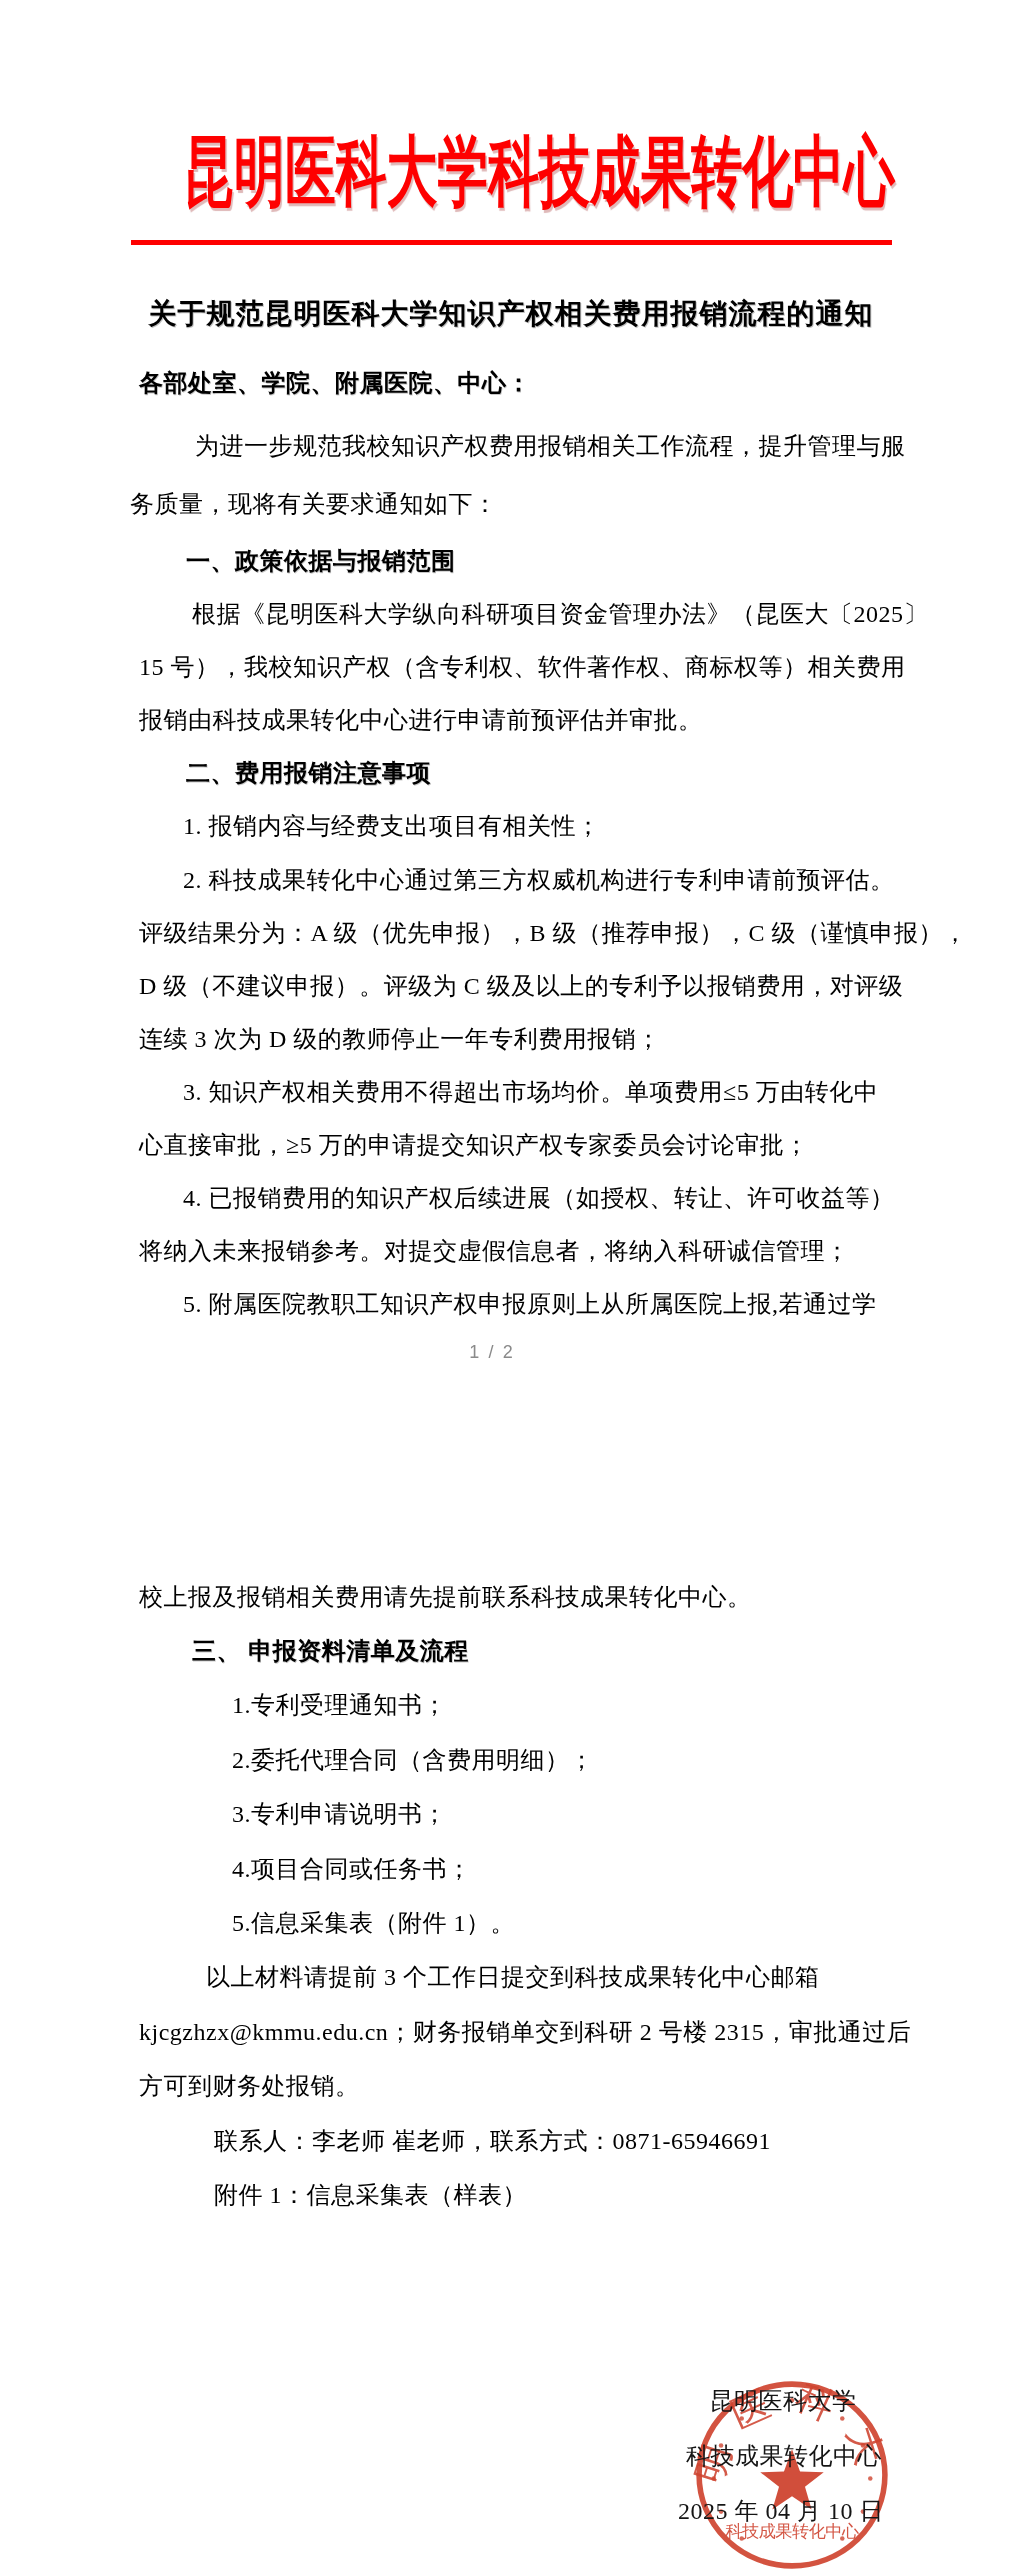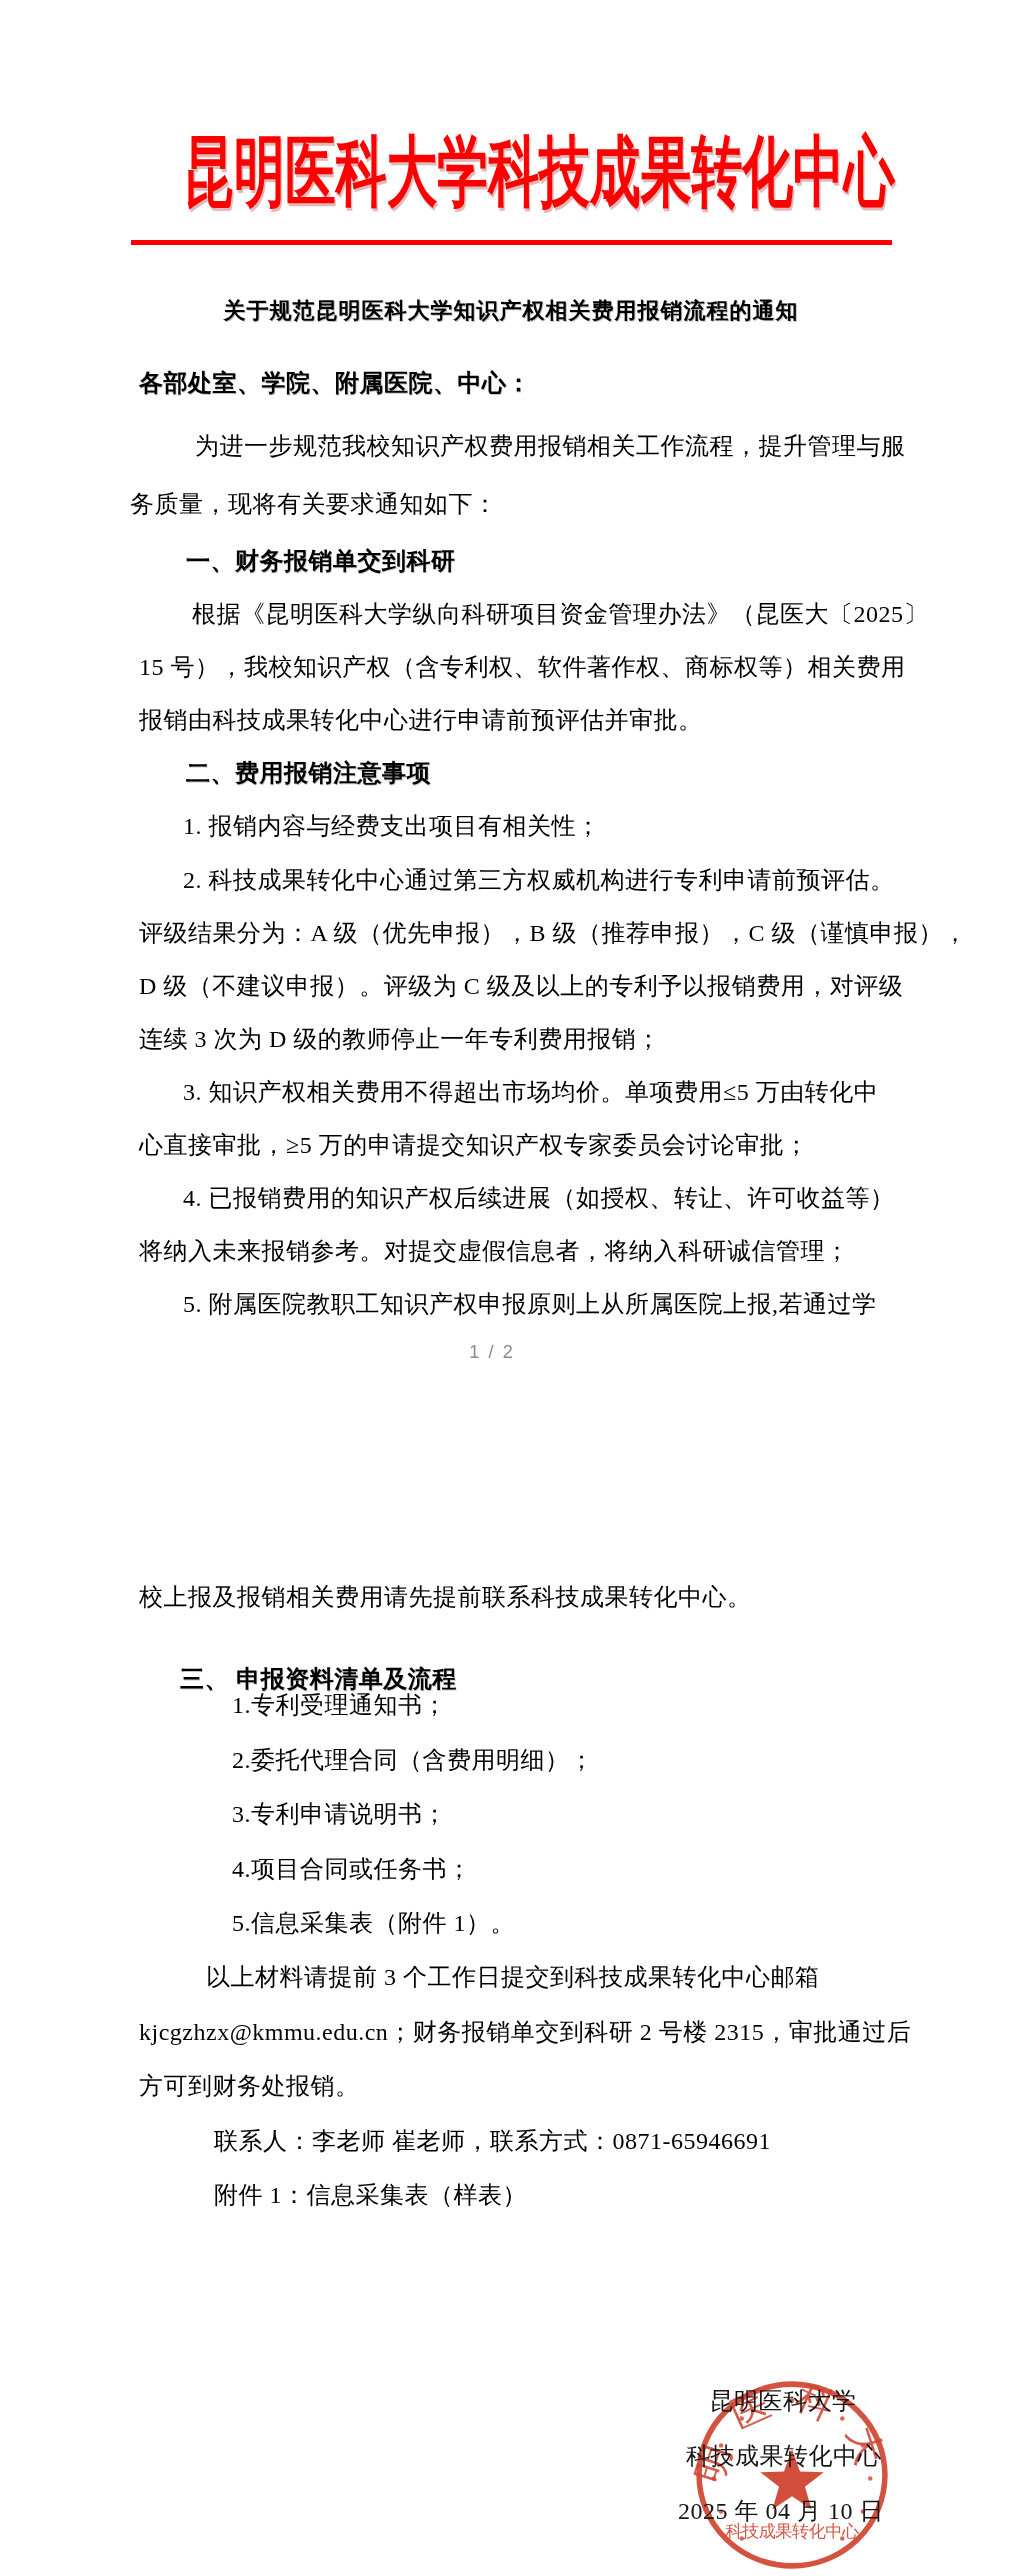--- a/index.html
+++ b/index.html
@@ -33,7 +33,7 @@
     position:absolute;top:298px;left:0;width:1022px;
     text-align:center;
     font-family:"Liberation Sans","DejaVu Sans",sans-serif;
-    font-weight:bold;font-size:22px;letter-spacing:1px;line-height:1.15;
+    font-weight:bold;font-size:28px;letter-spacing:1px;line-height:1.15;
     color:#000;white-space:pre;
     text-shadow:1px 1px 0 rgba(0,0,0,0.25);
   }

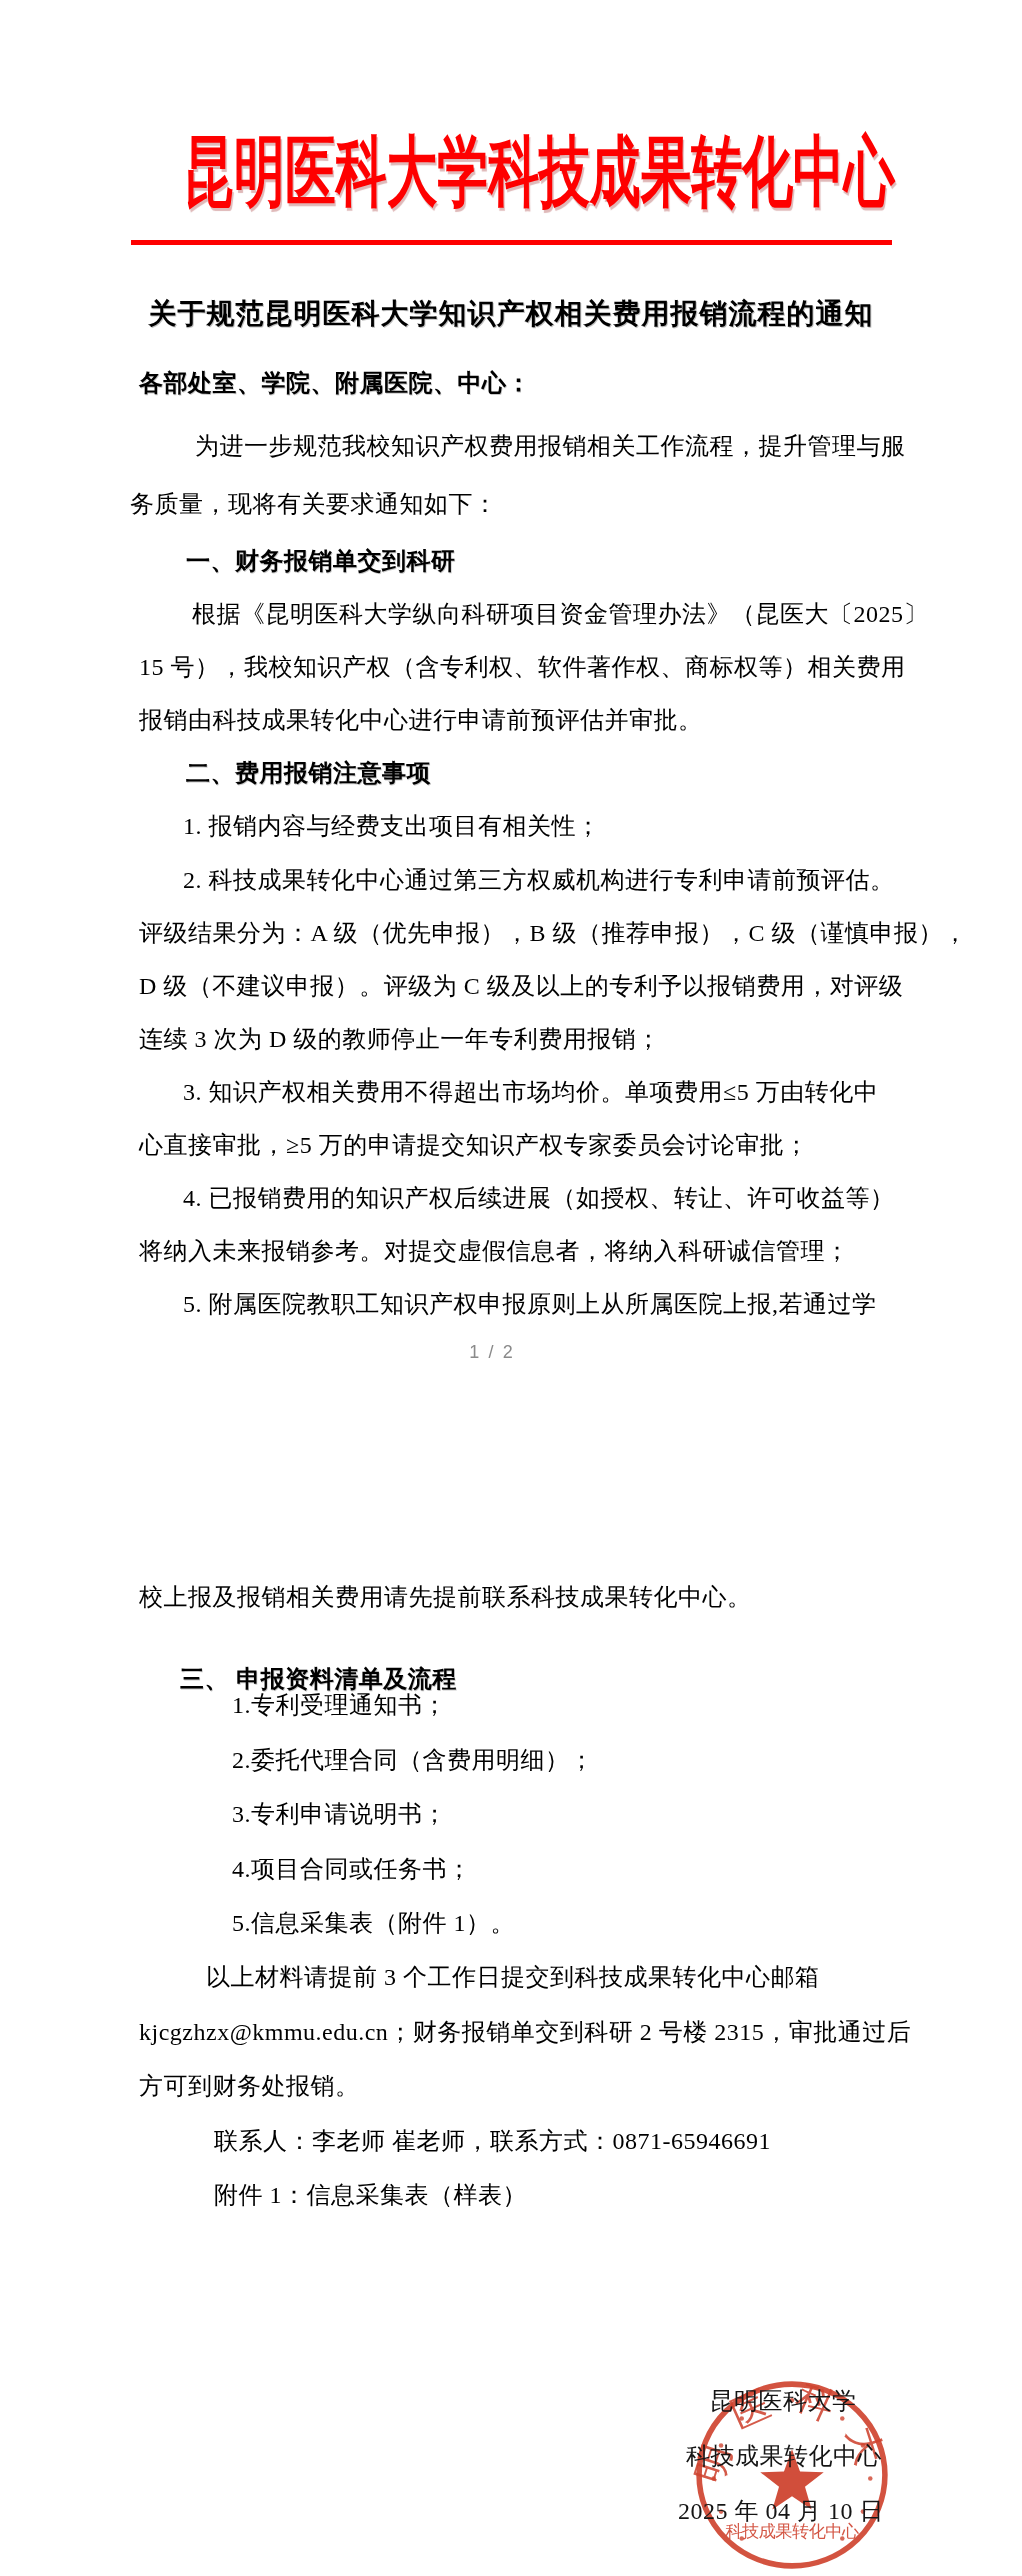--- a/index.html
+++ b/index.html
@@ -68,7 +68,7 @@
     <div class="line b" style="top: 369px; left: 139px;">各部处室、学院、附属医院、中心：</div>
     <div class="line" style="top: 432px; left: 195px;">为进一步规范我校知识产权费用报销相关工作流程，提升管理与服</div>
     <div class="line" style="top: 490px; left: 130px;">务质量，现将有关要求通知如下：</div>
-    <div class="line b" style="top: 547px; left: 186px;">一、财务报销单交到科研</div>
+    <div class="line b" style="top: 547px; left: 186px;">一、政策依据与报销范围</div>
     <div class="line" style="top: 600px; left: 192px;">根据《昆明医科大学纵向科研项目资金管理办法》（昆医大〔2025〕</div>
     <div class="line" style="top: 653px; left: 139px;">15 号），我校知识产权（含专利权、软件著作权、商标权等）相关费用</div>
     <div class="line" style="top: 706px; left: 139px;">报销由科技成果转化中心进行申请前预评估并审批。</div>

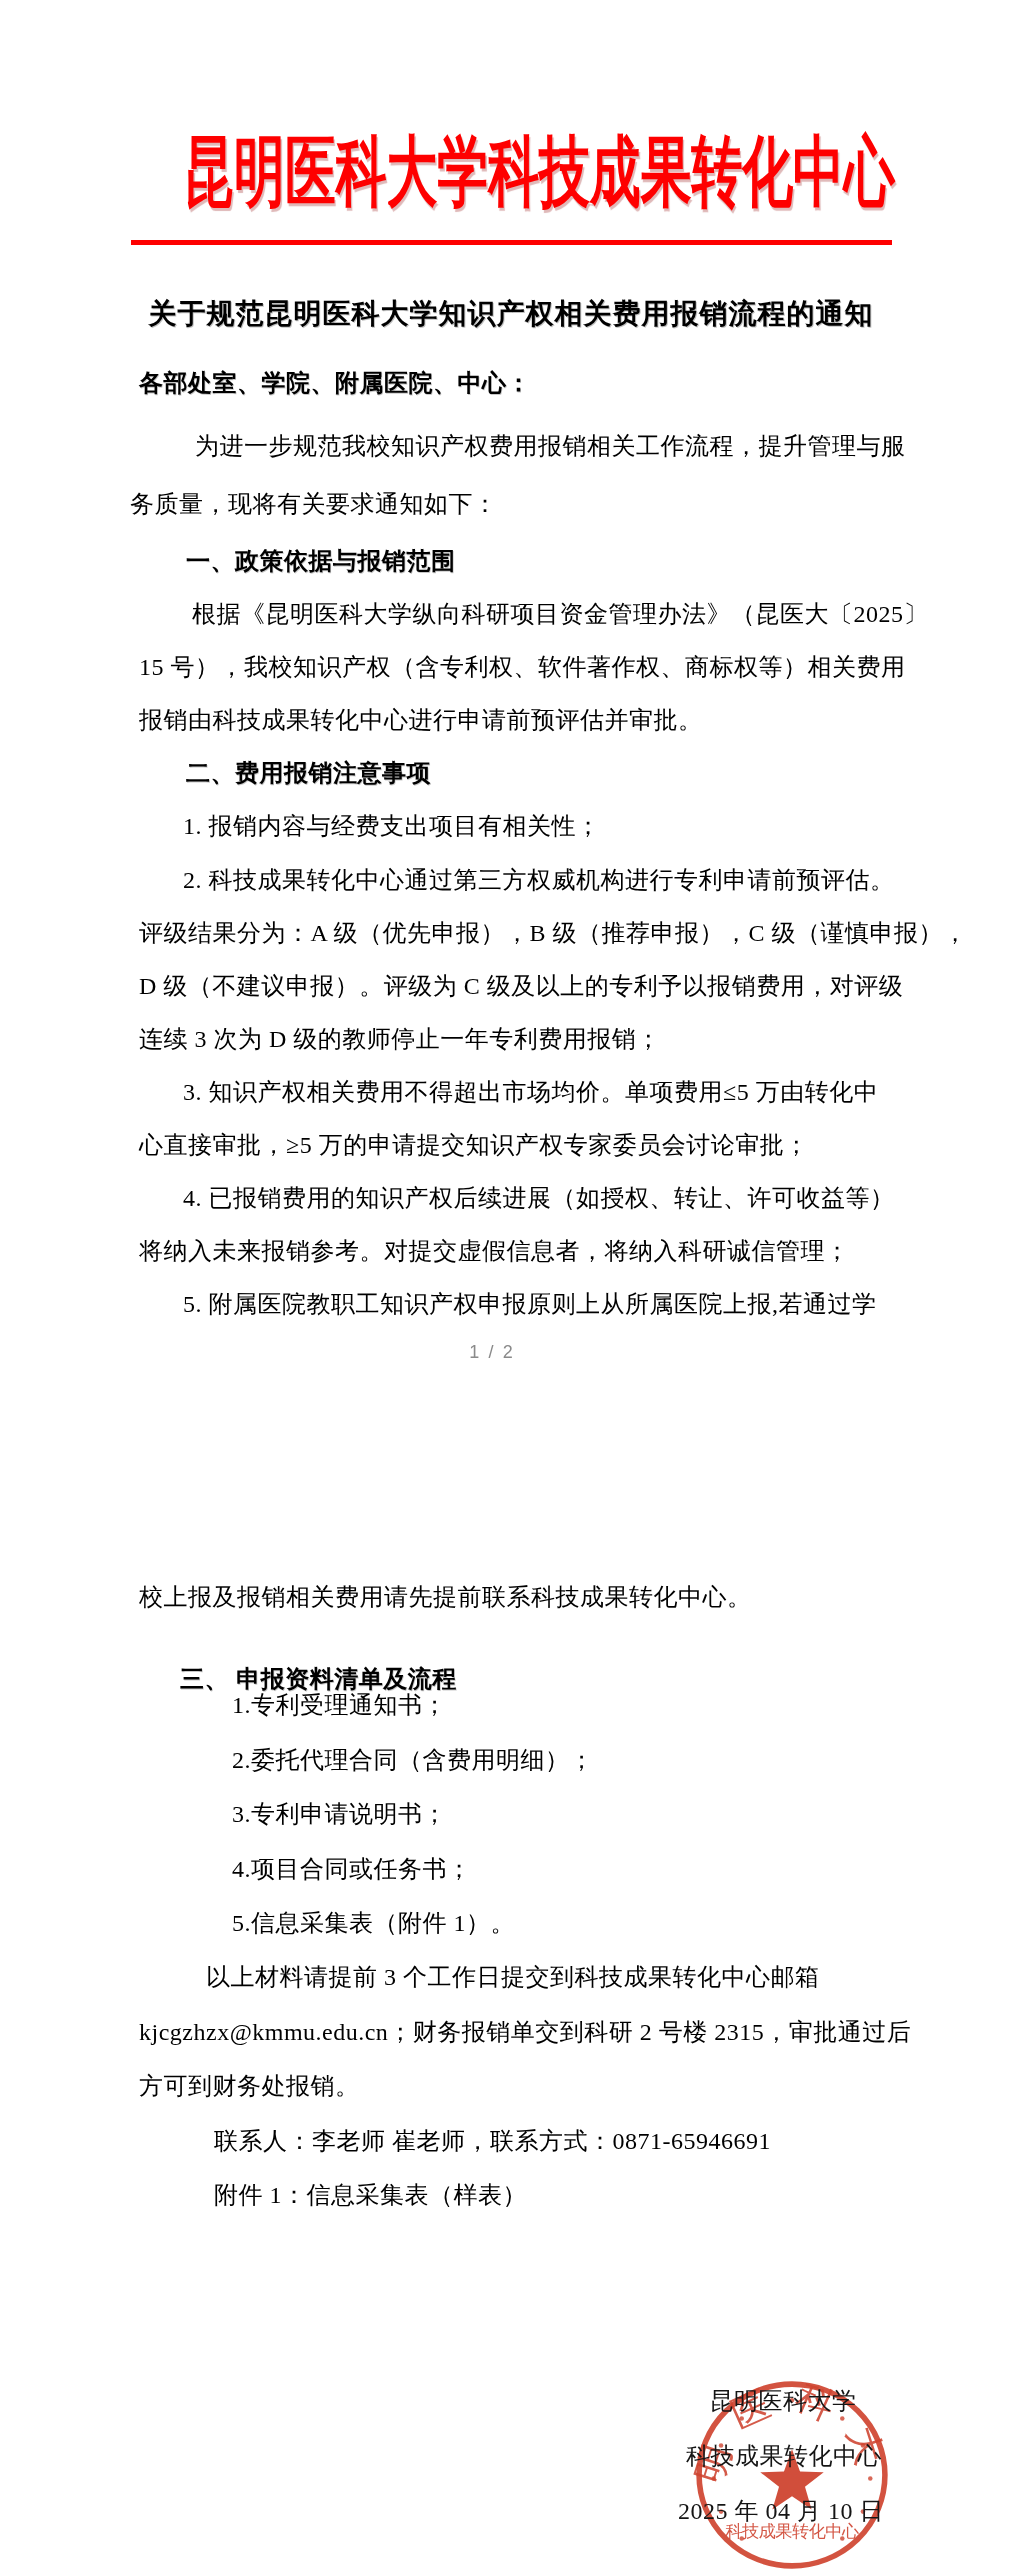--- a/index.html
+++ b/index.html
@@ -85,7 +85,7 @@
     <div class="line" style="top: 1290px; left: 183px;">5. 附属医院教职工知识产权申报原则上从所属医院上报,若通过学</div>
     <div class="line sans center" style="top: 1342px; left: 492px; font-size: 18px; letter-spacing: 2.1px; color: rgb(138, 138, 138);">1 / 2</div>
     <div class="line" style="top: 1583px; left: 139px;">校上报及报销相关费用请先提前联系科技成果转化中心。</div>
-    <div class="line b" style="top: 1637px; left: 180px; margin-top: 28px;">三、 申报资料清单及流程</div>
+    <div class="line b" style="top: 1637px; left: 192px;">三、 申报资料清单及流程</div>
     <div class="line" style="top: 1691px; left: 232px;">1.专利受理通知书；</div>
     <div class="line" style="top: 1746px; left: 232px;">2.委托代理合同（含费用明细）；</div>
     <div class="line" style="top: 1800px; left: 232px;">3.专利申请说明书；</div>

